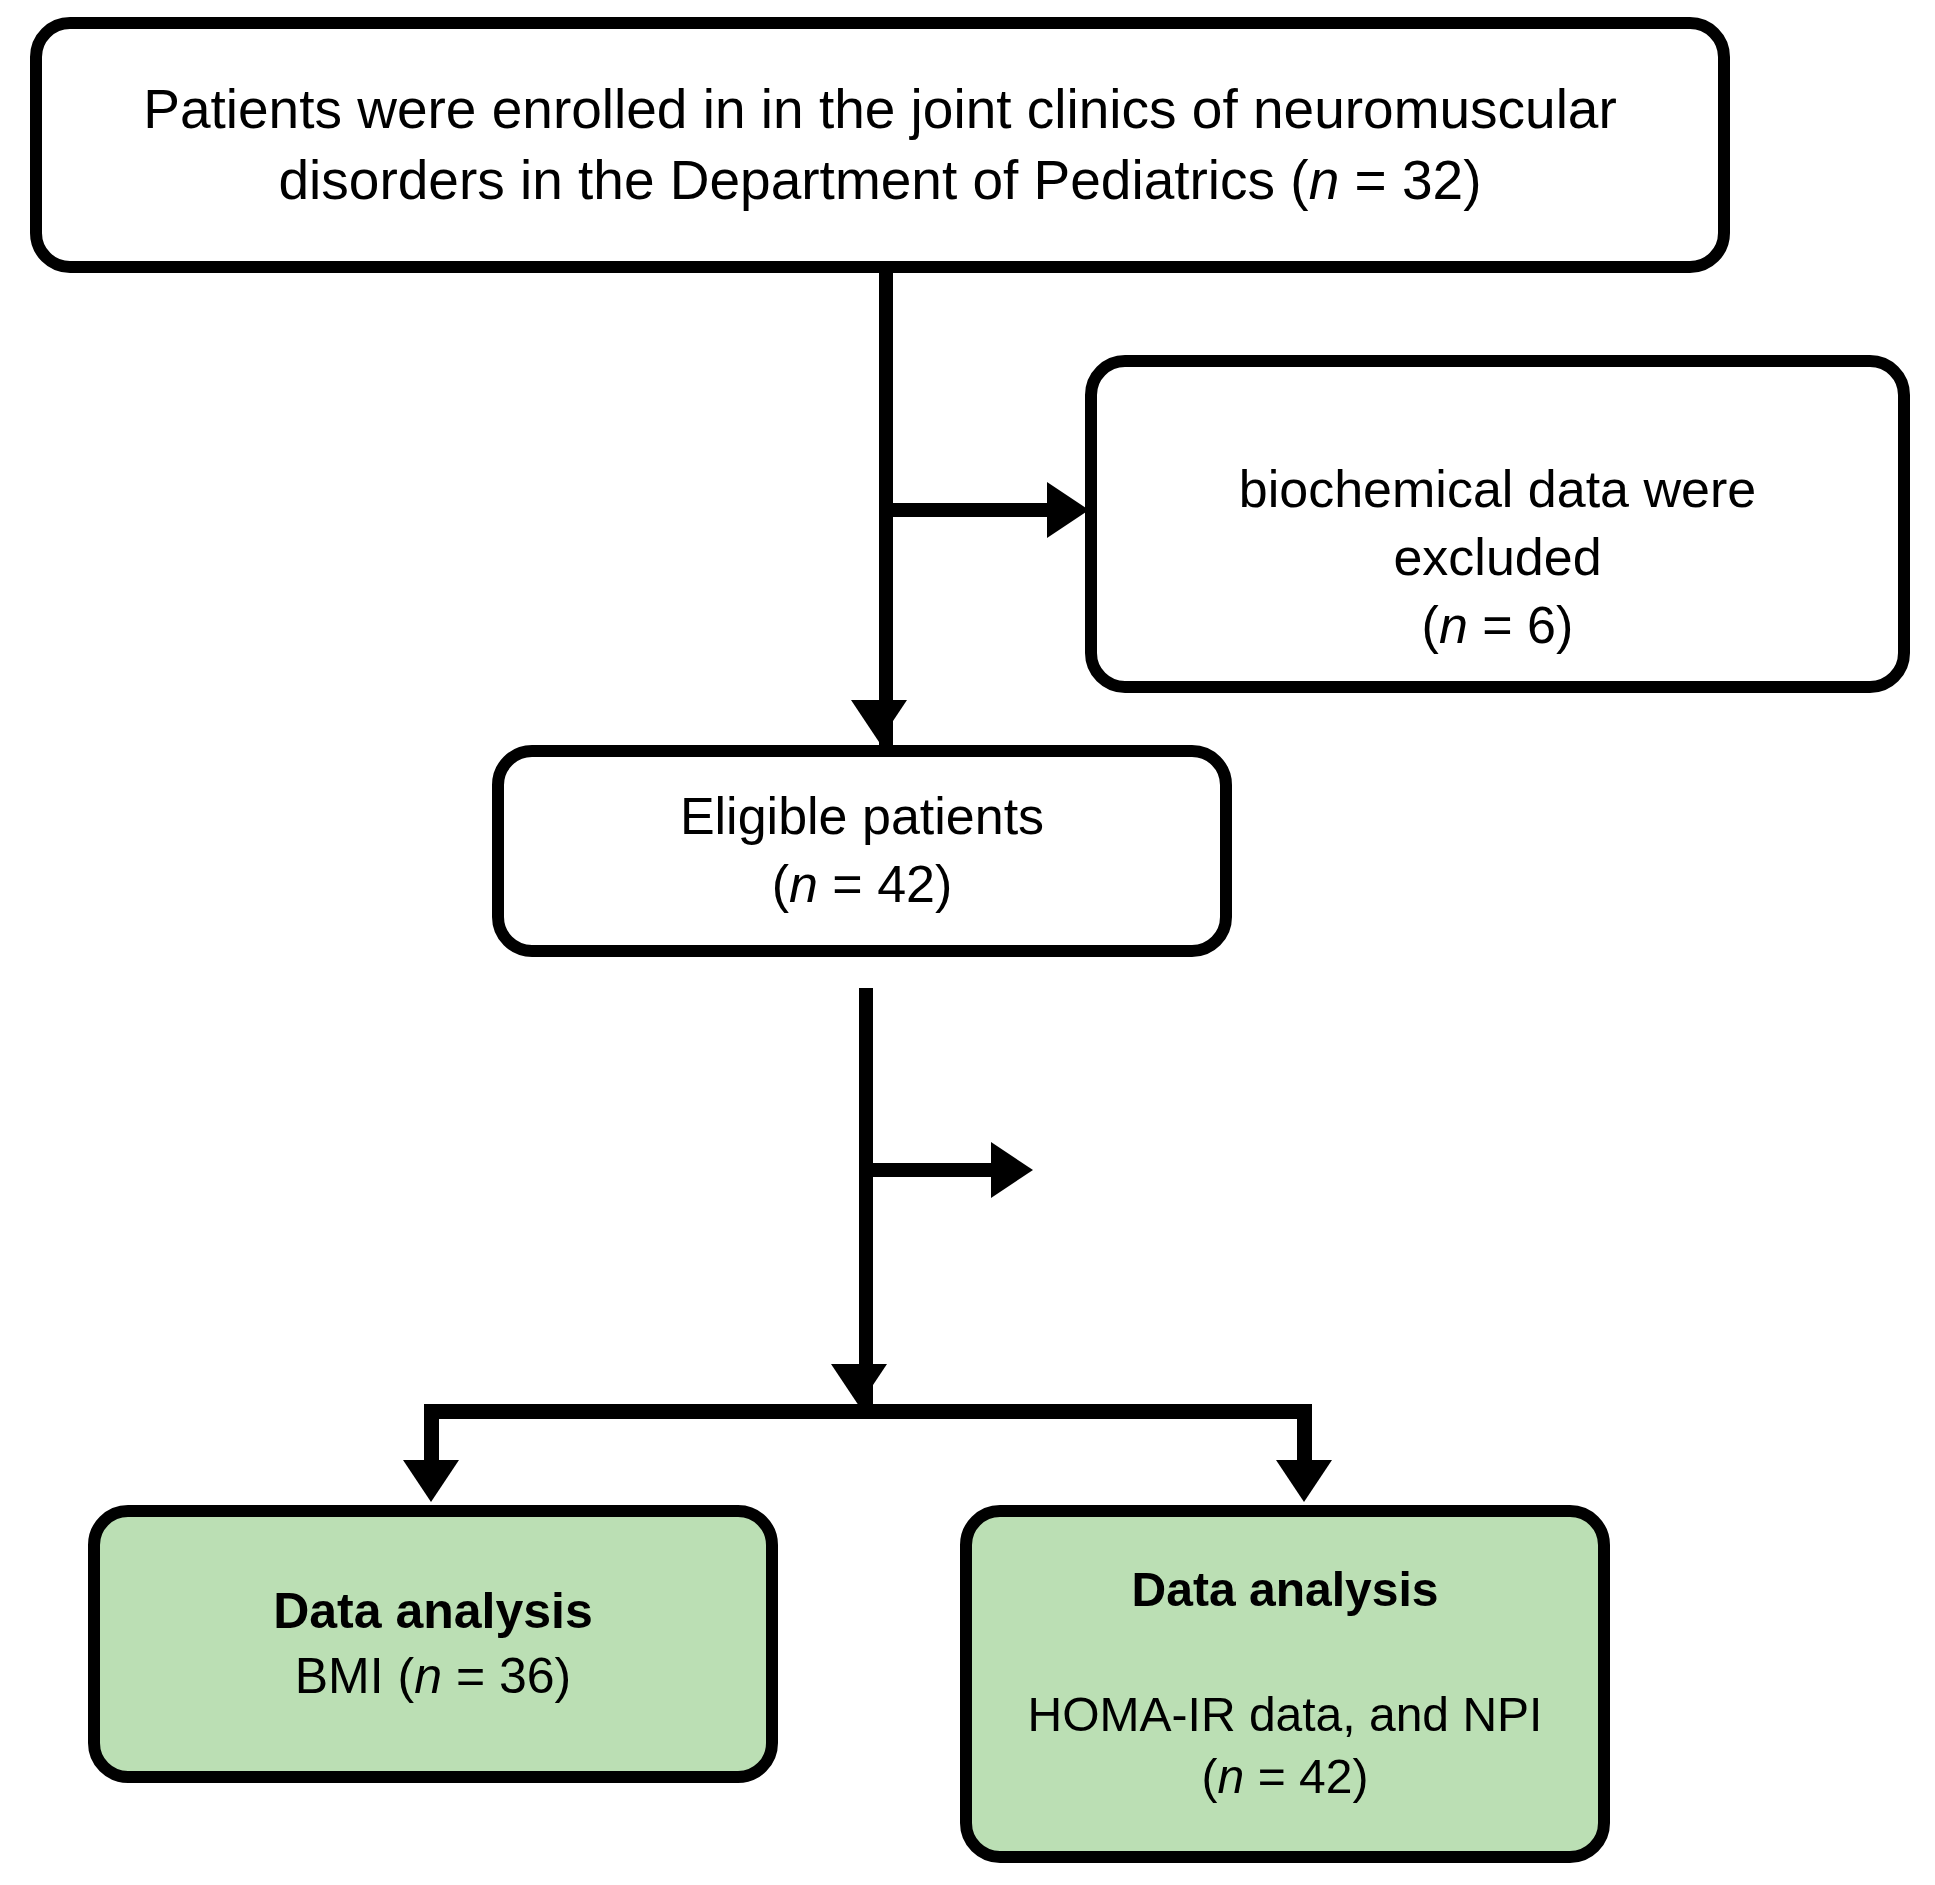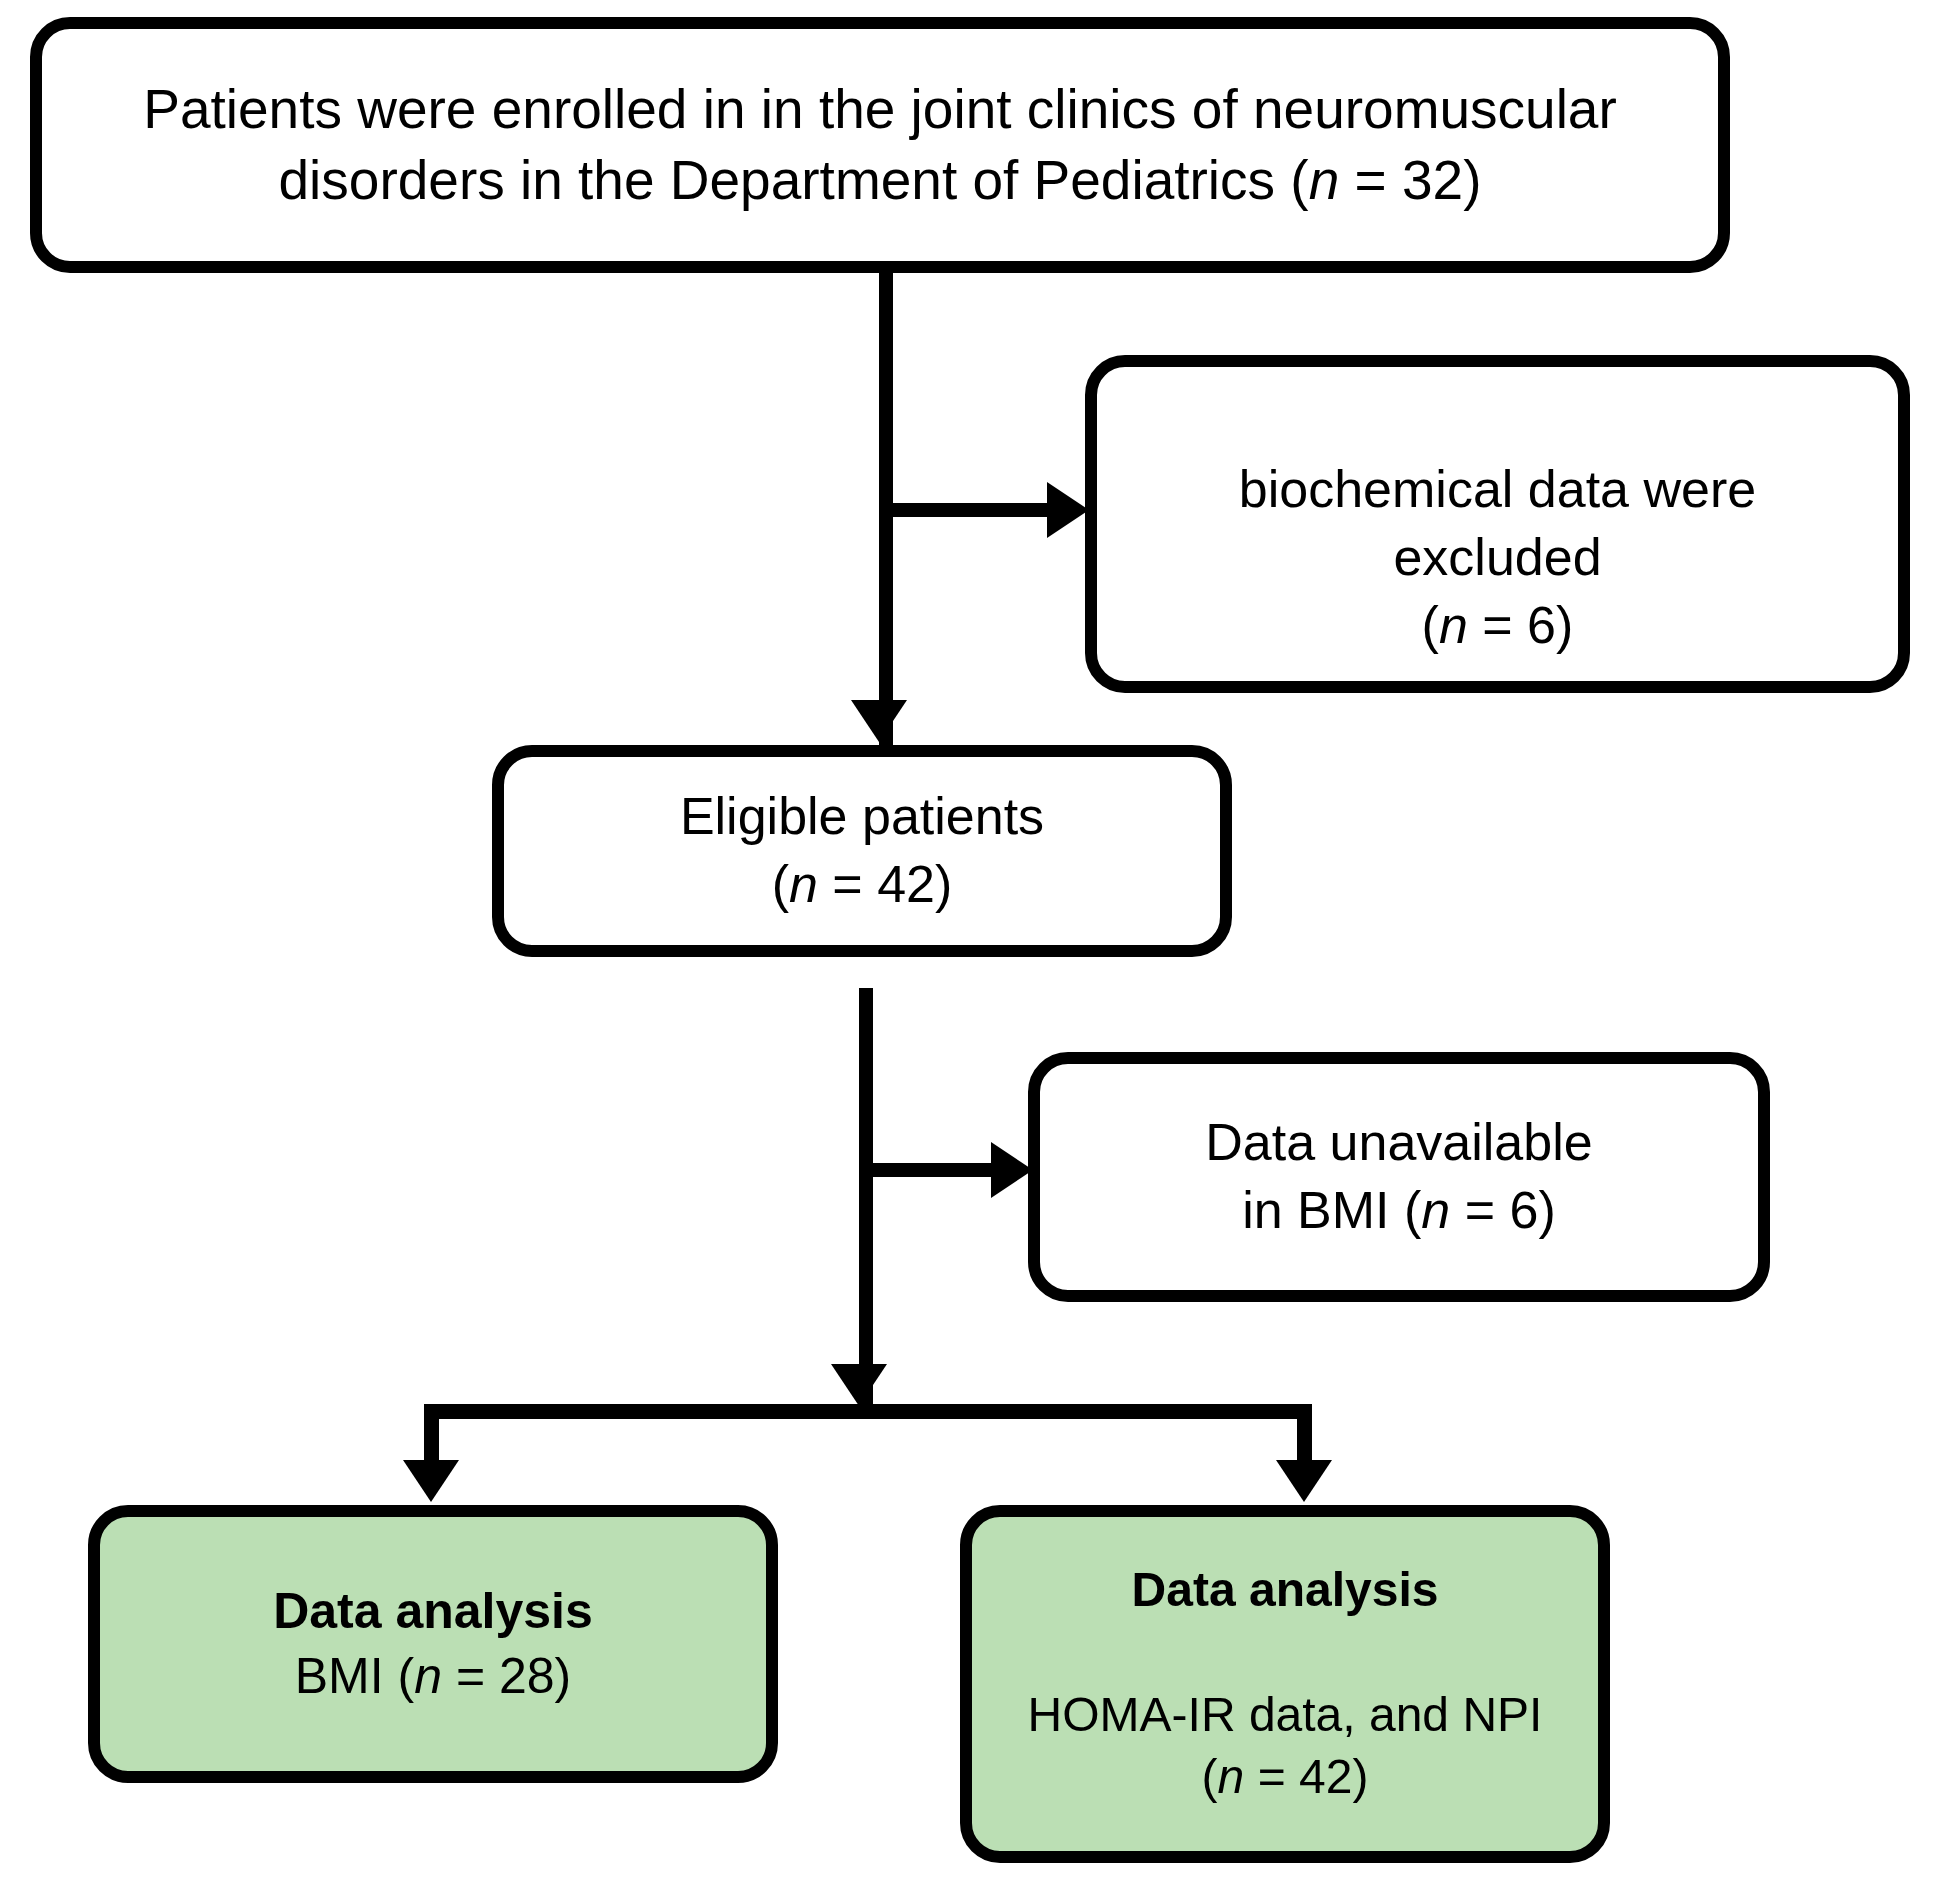--- a/index.html
+++ b/index.html
@@ -139,9 +139,6 @@
   <div class="conn" id="branch-2"></div>
   <div class="arrow-right" id="branch-2-head"></div>
 
-  <div class="node" id="node-unavailable">
-    <div class="txt"><span>Data unavailable</span><br><span>in BMI (</span><span class="ital">n</span><span> = 6)</span></div>
-  </div>
 
   <div class="conn" id="split-bar"></div>
   <div class="conn" id="drop-left"></div>

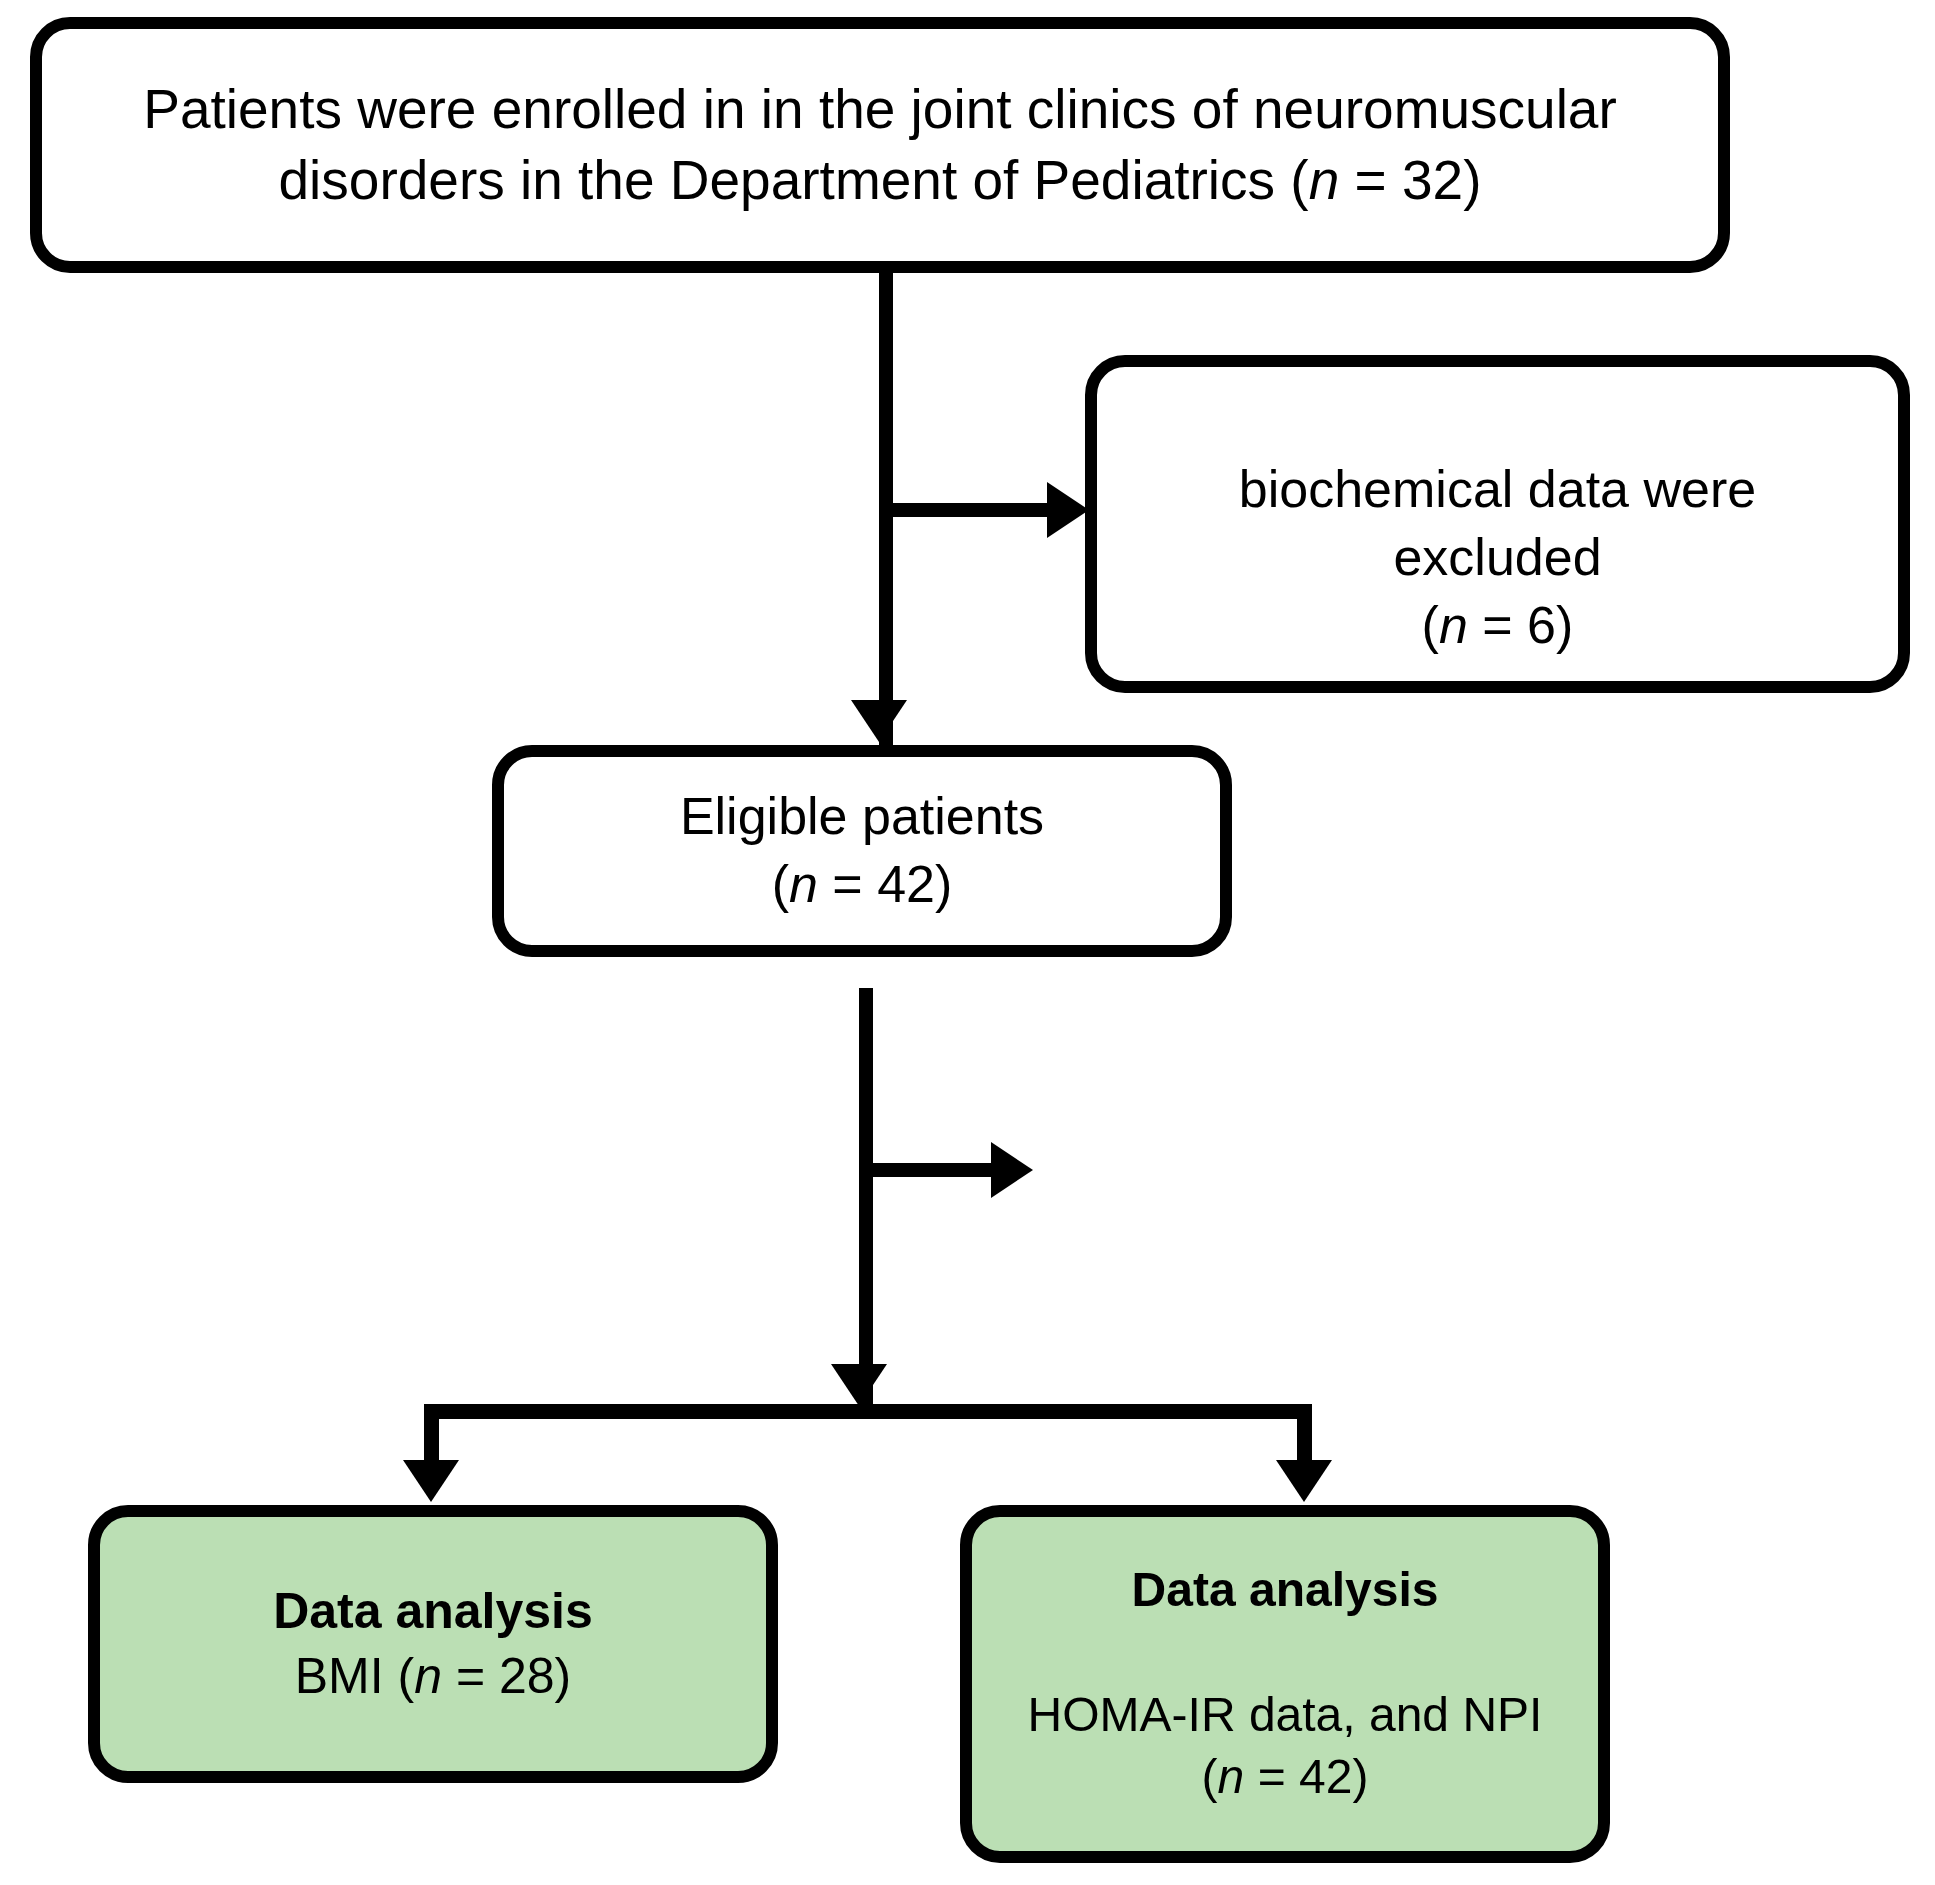--- a/index.html
+++ b/index.html
@@ -147,7 +147,7 @@
   <div class="arrow-down" id="drop-right-head"></div>
 
   <div class="node green" id="node-analysis-bmi">
-    <div class="txt"><span class="bold">Data analysis</span><br><span>BMI (</span><span class="ital">n</span><span> = 28)</span></div>
+    <div class="txt"><span class="bold">Data analysis</span><br><span>BMI (</span><span class="ital">n</span><span> = 36)</span></div>
   </div>
 
   <div class="node green" id="node-analysis-lab">

